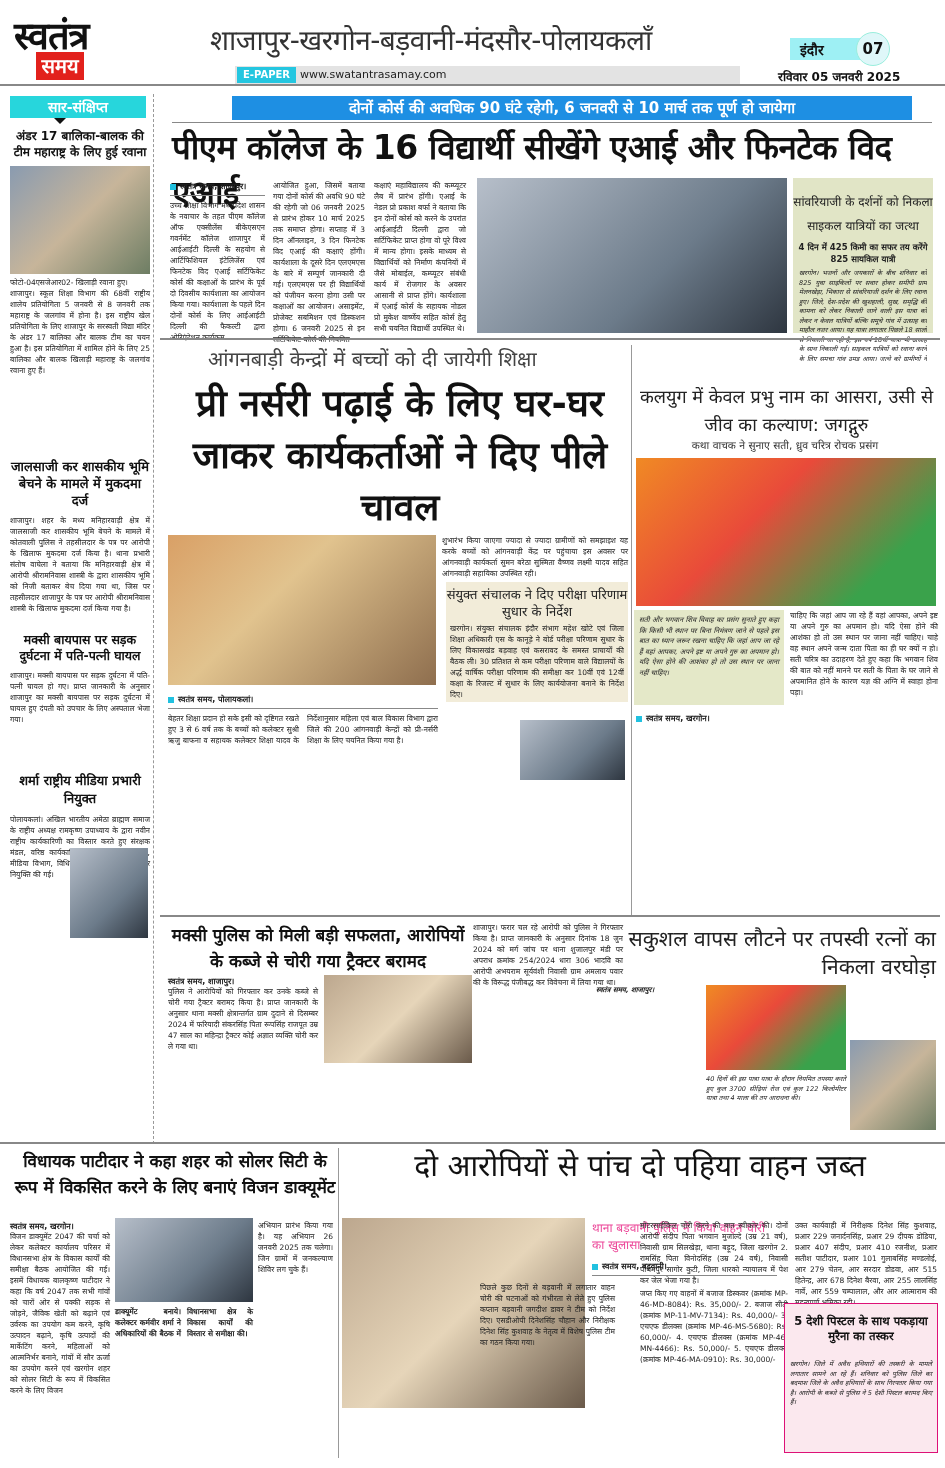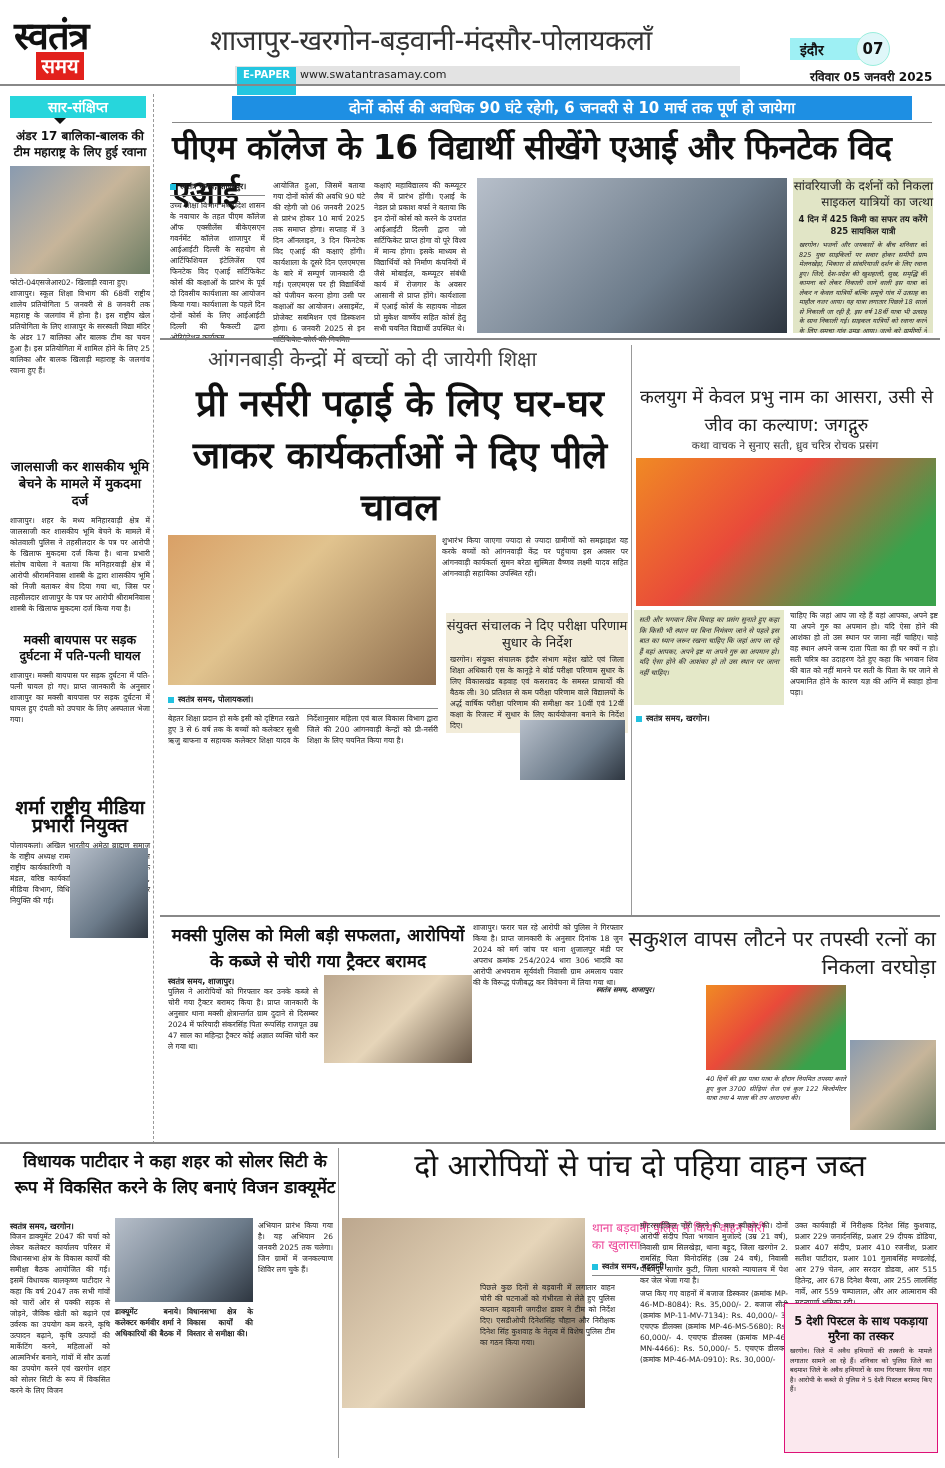--- a/index.html
+++ b/index.html
@@ -10,7 +10,7 @@
   .logo-bot { left: 36px; top: 52px; width: 48px; height: 28px; background: #e2211c; color: #fff; font-weight: bold; font-size: 20px; text-align: center; line-height: 28px; }
   .regions { left: 210px; top: 20px; font-size: 28px; color: #333; letter-spacing: -0.5px; }
   .epaper-bar { left: 235px; top: 66px; width: 505px; height: 18px; background: #e3e3e3; }
-  .epaper-tag { left: 237px; top: 67px; height: 28px; padding: 0 6px; background: #24c6e0; color: #fff; font-size: 10px; font-weight: bold; line-height: 16px; }
+  .epaper-tag { left: 237px; top: 67px; height: 16px; padding: 0 6px; background: #24c6e0; color: #fff; font-size: 10px; font-weight: bold; line-height: 16px; }
   .url { left: 300px; top: 67px; font-size: 11px; color: #222; line-height: 16px; }
   .city-tag { left: 790px; top: 38px; width: 90px; height: 22px; background: #9ef0f4; }
   .city-text { left: 800px; top: 40px; font-size: 14px; font-weight: bold; }

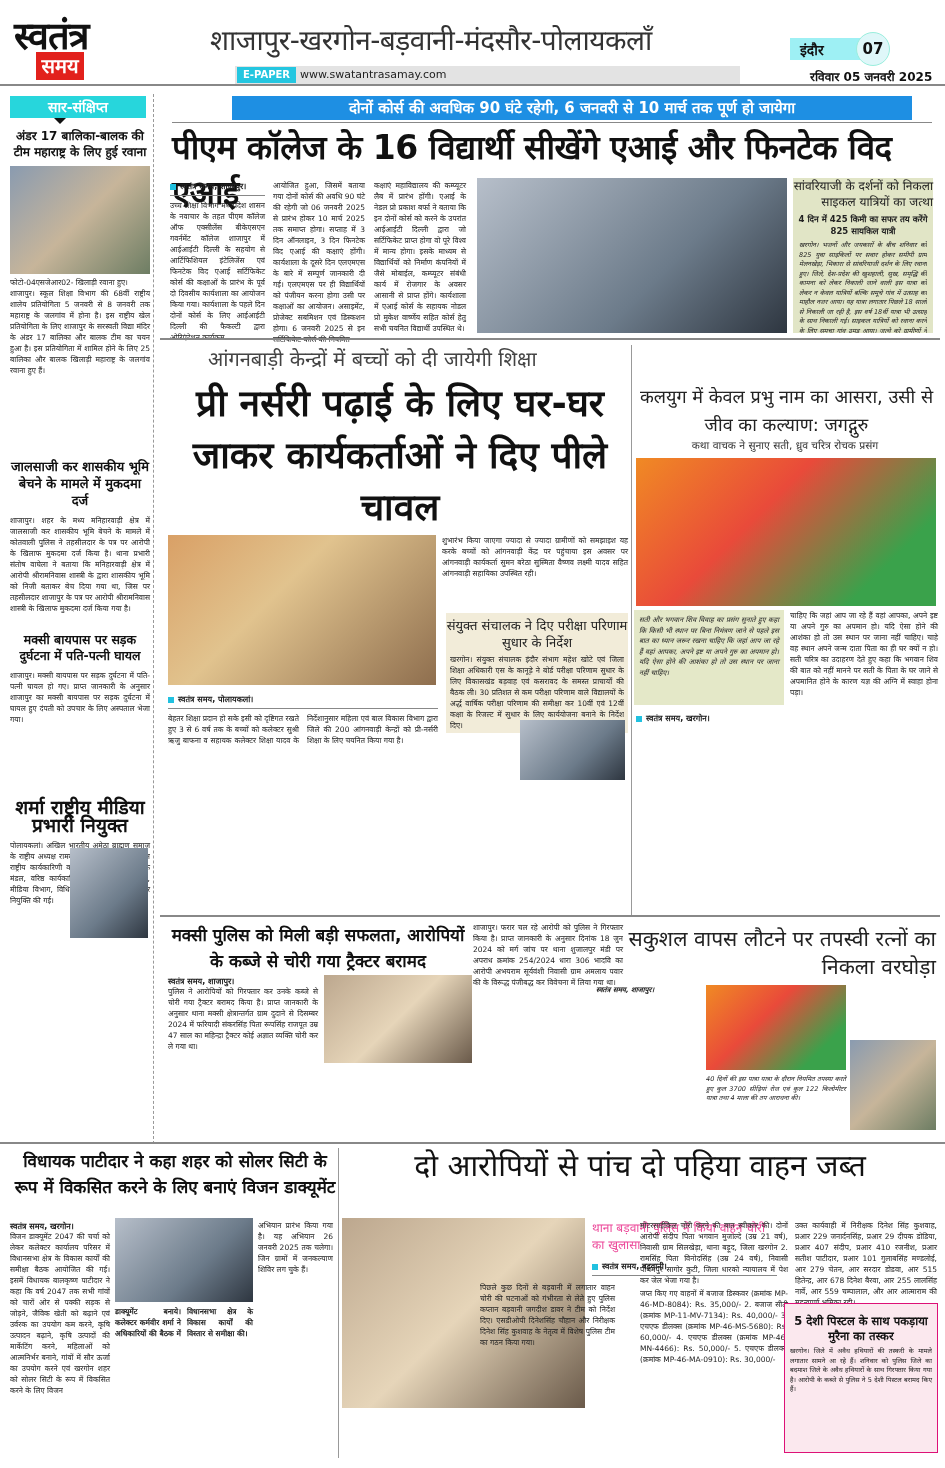--- a/index.html
+++ b/index.html
@@ -15,7 +15,7 @@
   .city-tag { left: 790px; top: 38px; width: 90px; height: 22px; background: #9ef0f4; }
   .city-text { left: 800px; top: 40px; font-size: 14px; font-weight: bold; }
   .page-no { left: 856px; top: 32px; width: 34px; height: 34px; border-radius: 50%; background: #dff7f9; border: 1px solid #9ed; font-size: 15px; font-weight: bold; text-align: center; line-height: 32px; }
-  .date { left: 778px; top: 68px; font-size: 12px; font-weight: bold; margin-left: 32px; }
+  .date { left: 778px; top: 68px; font-size: 12px; font-weight: bold; }
   .rule { left: 0; top: 84px; width: 945px; height: 2px; background: #888; }
   .sar-head { left: 10px; top: 96px; width: 136px; height: 22px; background: #27d6dc; color: #fff; font-weight: bold; font-size: 14px; text-align: center; line-height: 22px; }
   .vline { width: 1px; background: #999; }

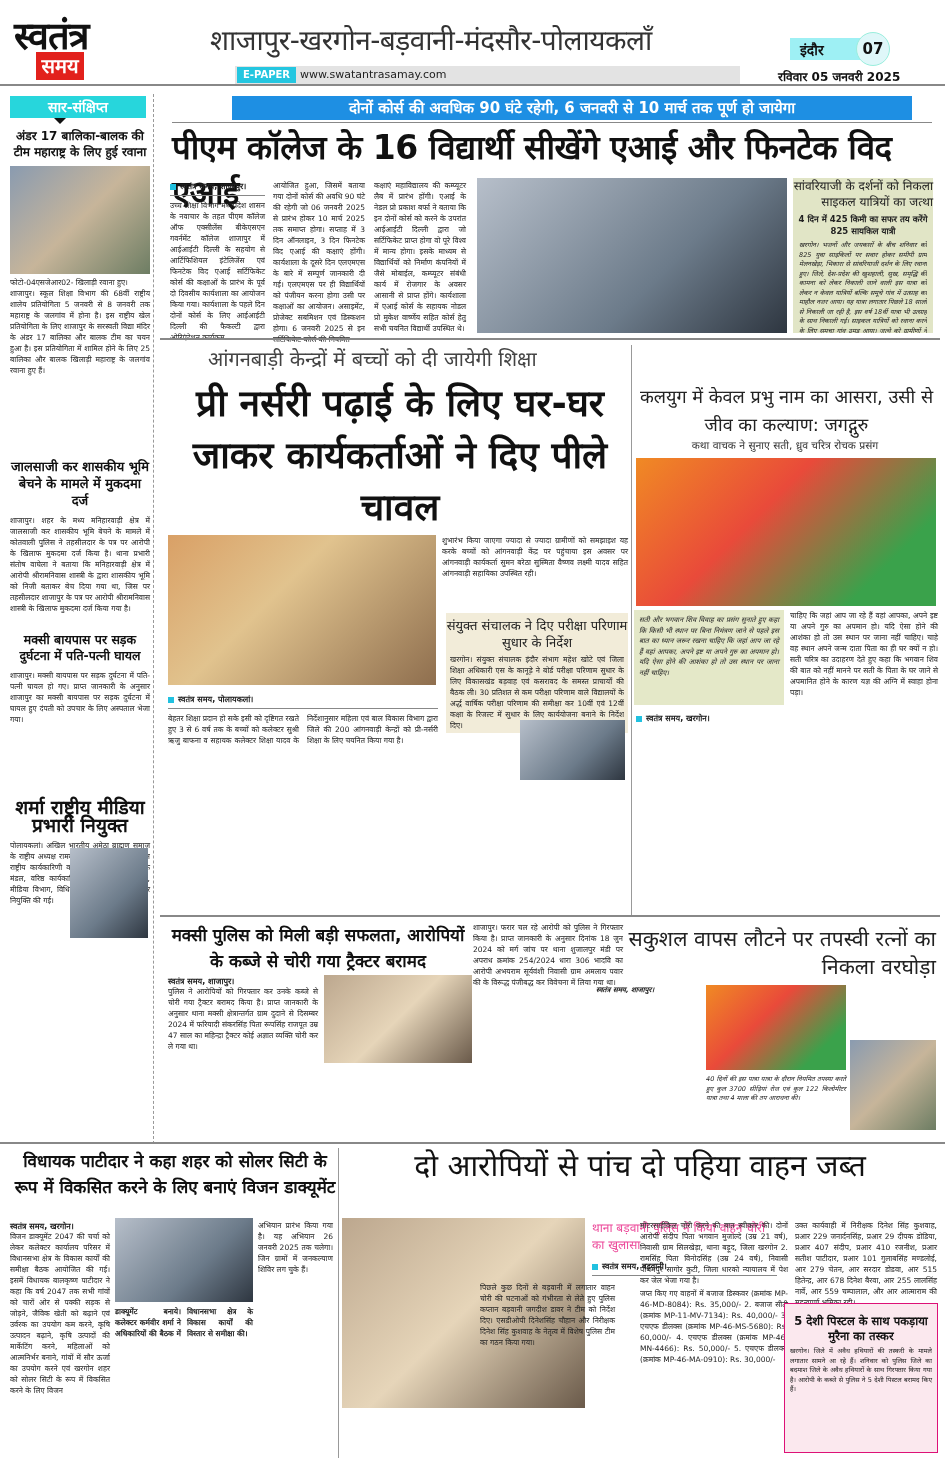--- a/index.html
+++ b/index.html
@@ -105,7 +105,7 @@
 <div class="abs photo3" style="left:477px;top:178px;width:310px;height:155px;"></div>
 
 <div class="abs sidebar-box">
-  <div class="sb-h" style="margin-top:0;line-height:16px;text-align:right;">सांवरियाजी के दर्शनों को निकला साइकल यात्रियों का जत्था</div>
+  <div class="sb-h" style="margin-top:12px;line-height:24px;">सांवरियाजी के दर्शनों को निकला साइकल यात्रियों का जत्था</div>
   <div class="sb-h" style="font-size:8.5px;font-weight:bold;line-height:12px;margin:3px 4px;">4 दिन में 425 किमी का सफर तय करेंगे 825 सायकिल यात्री</div>
   <div class="body" style="font-style:italic;font-size:6.5px;line-height:9.5px;margin:4px 6px;overflow:hidden;height:92px;">खरगोन। भजनों और जयकारों के बीच शनिवार को 825 युवा साइकिलों पर सवार होकर समीपी ग्राम मेलनखेड़ा, भिकारा से सांवरियाजी दर्शन के लिए रवाना हुए। जिले, देश-प्रदेश की खुशहाली, सुख, समृद्धि की कामना को लेकर निकाली जाने वाली इस यात्रा को लेकर न केवल यात्रियों बल्कि समूचे गांव में उत्साह का माहौल नजर आया। यह यात्रा लगातार पिछले 18 सालों से निकाली जा रही है, इस वर्ष 18वीं यात्रा भी उत्साह के साथ निकाली गई। साइकल यात्रियों को रवाना करने के लिए समूचा गांव उमड़ आया। जत्थे को ग्रामीणों ने मंगलमय यात्रा की कामना करते हुए धूमधाम से गांव के बाहर तक पहुंचाकर रवानगी दी।</div>
 </div>

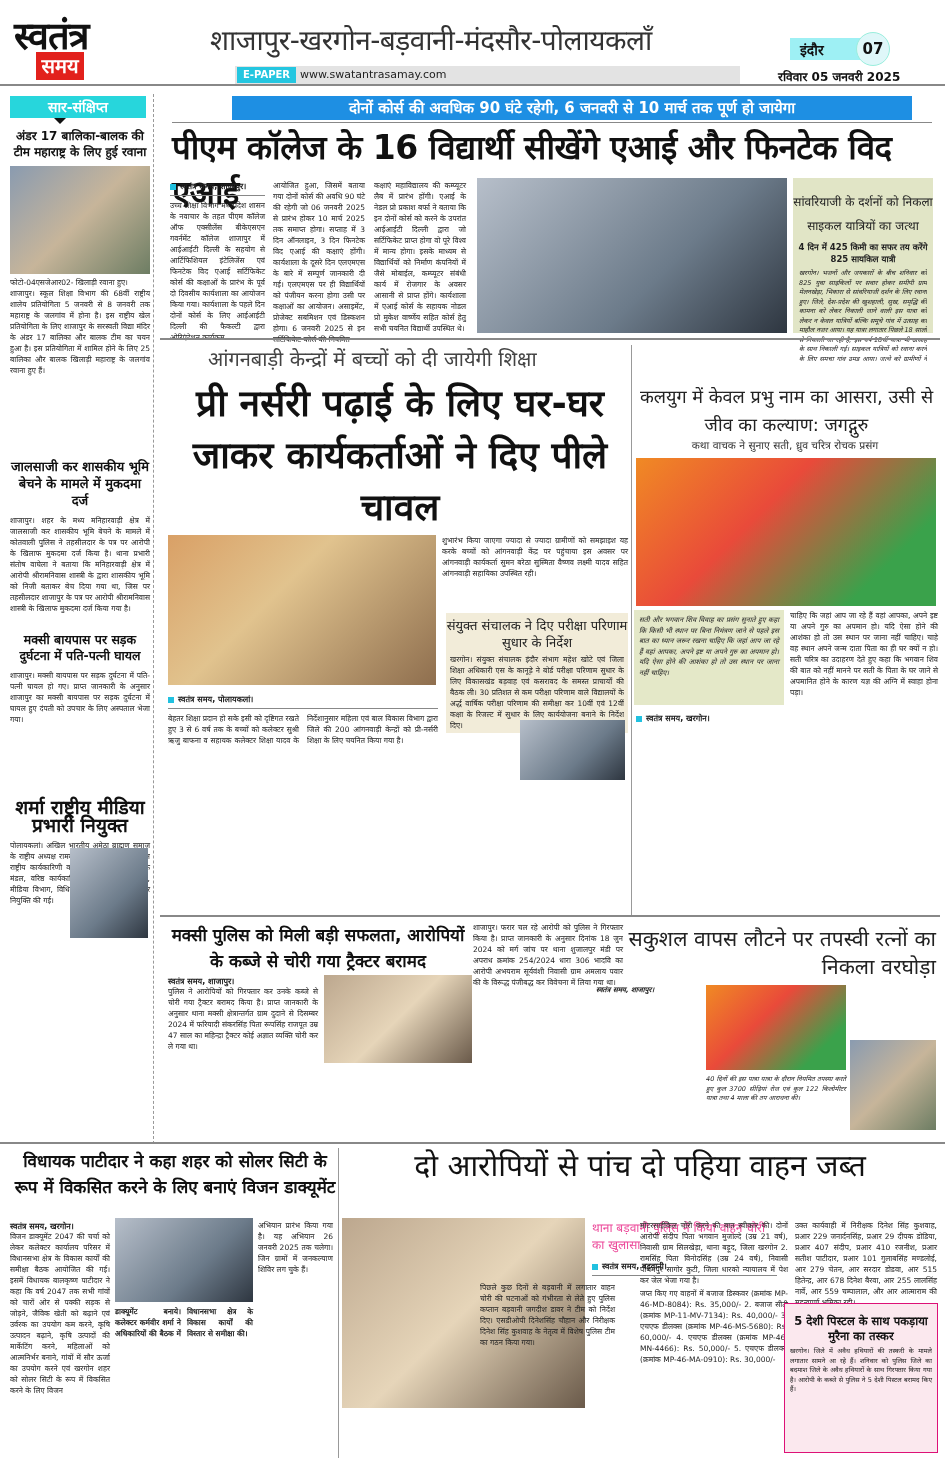--- a/index.html
+++ b/index.html
@@ -36,7 +36,7 @@
   .h2-big { left: 175px; top: 378px; font-size: 37px; font-weight: bold; color: #111; line-height: 52px; width: 450px; text-align: center; }
   .kalyug-h { left: 634px; top: 383px; width: 305px; text-align: center; font-size: 18px; color: #222; line-height: 28px; }
   .kathavachak { left: 640px; top: 438px; width: 290px; text-align: center; font-size: 10.5px; color: #333; }
-  .sanyukt-box { left: 446px; top: 582px; width: 182px; height: 120px; background: #f2ecd9; margin-top: 31px; }
+  .sanyukt-box { left: 446px; top: 582px; width: 182px; height: 120px; background: #f2ecd9; }
   .sanyukt-h { font-size: 13px; text-align: center; color: #222; line-height: 17px; }
   .green-box { left: 634px; top: 610px; width: 150px; height: 95px; background: #e4e8c8; }
   .h3 { font-size: 18px; font-weight: bold; text-align: center; line-height: 26px; color: #111; }

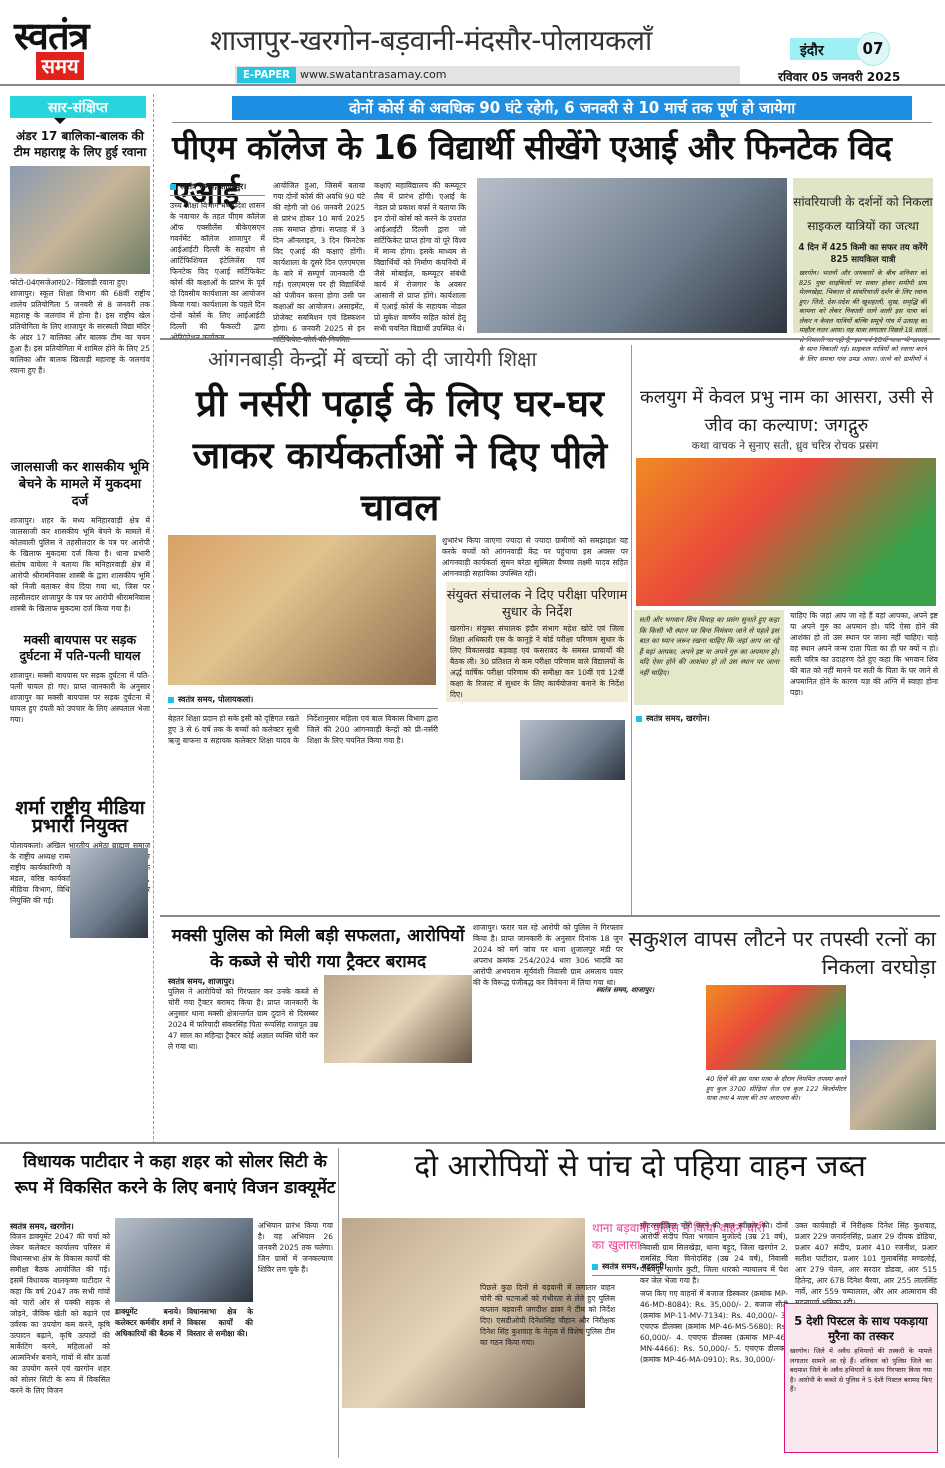--- a/index.html
+++ b/index.html
@@ -86,7 +86,7 @@
 </div>
 
 <div class="abs" style="left:10px;top:772px;width:140px;">
-  <div class="small-h" style="font-size:19px;line-height:18px;margin-top:26px;">शर्मा राष्ट्रीय मीडिया प्रभारी नियुक्त</div>
+  <div class="small-h" style="font-size:13px;line-height:18px;">शर्मा राष्ट्रीय मीडिया प्रभारी नियुक्त</div>
   <div class="body" style="margin-top:6px;">पोलायकलां। अखिल भारतीय अमेठा ब्राह्मण समाज के राष्ट्रीय अध्यक्ष रामकृष्ण उपाध्याय के द्वारा नवीन राष्ट्रीय कार्यकारिणी का विस्तार करते हुए संरक्षक मंडल, वरिष्ठ कार्यकारिणी, संगठन मंत्री, प्रवक्ता, मीडिया विभाग, विधिक सलाहकार आदि पदों पर नियुक्ति की गई।</div>
 </div>
 <div class="abs photo3" style="left:70px;top:848px;width:78px;height:90px;"></div>

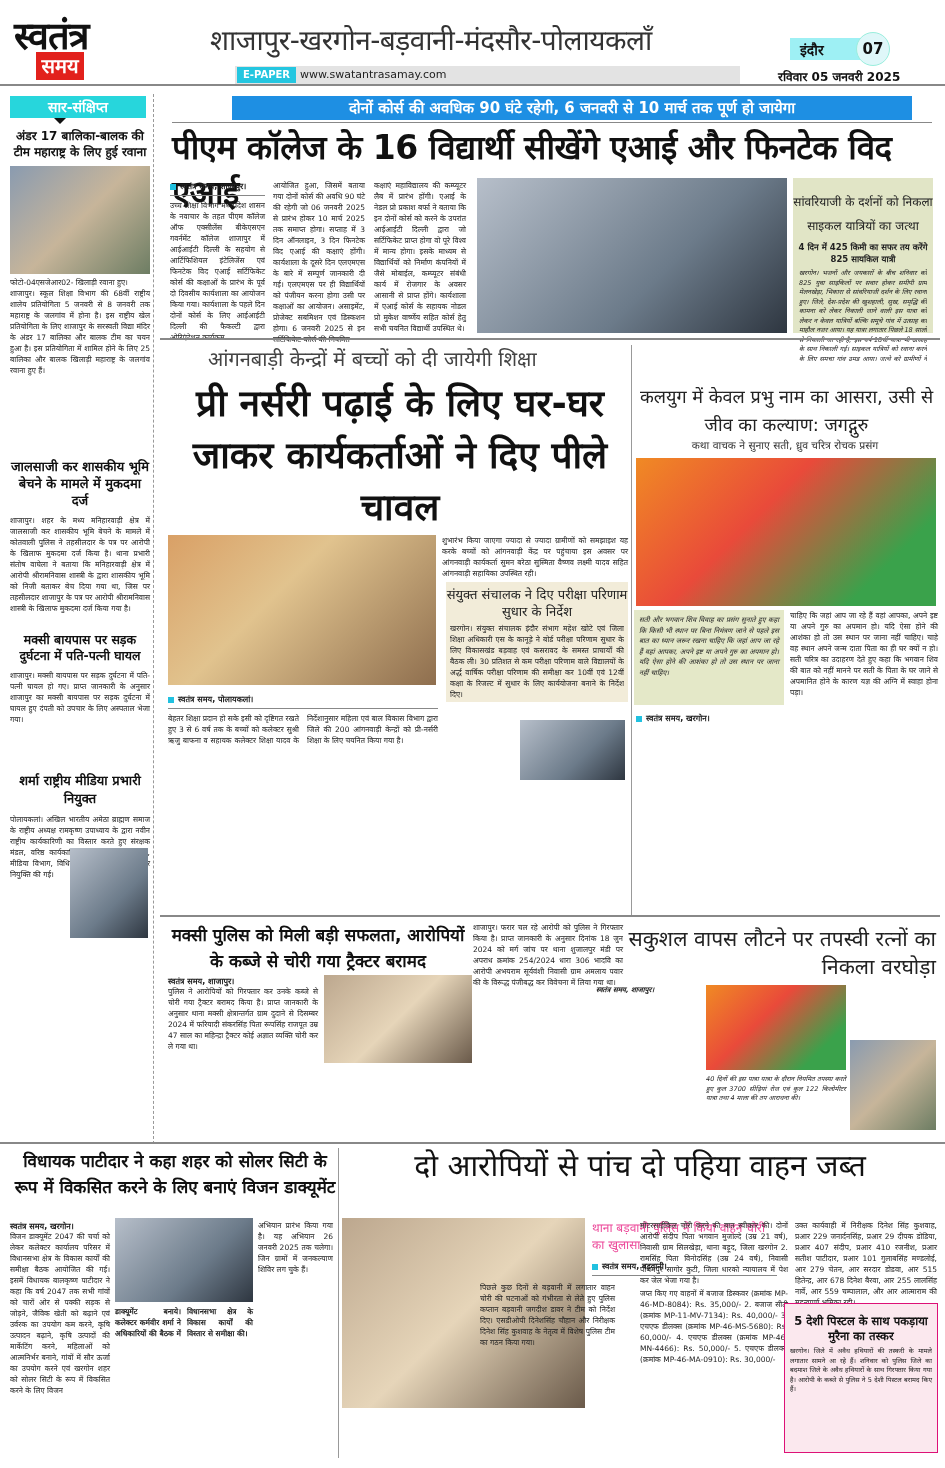--- a/index.html
+++ b/index.html
@@ -190,7 +190,7 @@
 
 <div class="abs pink-box">
   <div class="pink-h" style="margin-top:10px;">5 देशी पिस्टल के साथ पकड़ाया मुरैना का तस्कर</div>
-  <div class="body" style="font-size:6.5px;line-height:9.5px;margin:3px 5px;">खरगोन। जिले में अवैध हथियारों की तस्करी के मामले लगातार सामने आ रहे हैं। शनिवार को पुलिस जिले का बदमाश जिले के अवैध हथियारों के साथ गिरफ्तार किया गया है। आरोपी के कब्जे से पुलिस ने 5 देशी पिस्टल बरामद किए हैं।</div>
+  <div class="body" style="font-style:italic;font-size:6.5px;line-height:9.5px;margin:16px 5px;">खरगोन। जिले में अवैध हथियारों की तस्करी के मामले लगातार सामने आ रहे हैं। शनिवार को पुलिस जिले का बदमाश जिले के अवैध हथियारों के साथ गिरफ्तार किया गया है। आरोपी के कब्जे से पुलिस ने 5 देशी पिस्टल बरामद किए हैं।</div>
 </div>
 
 </body></html>

